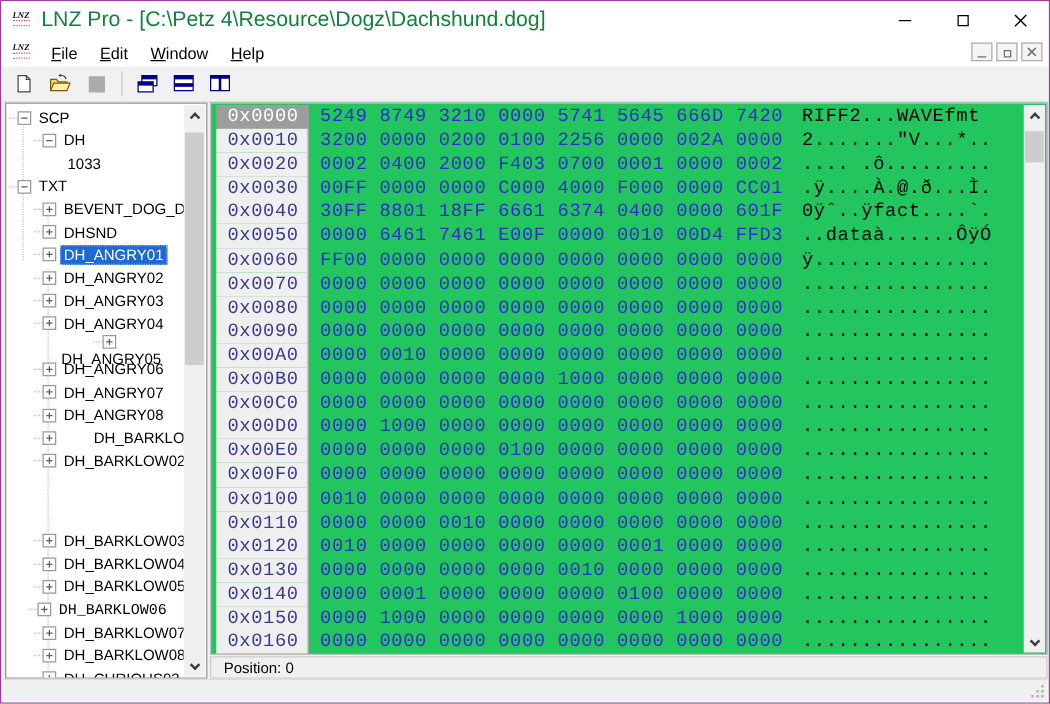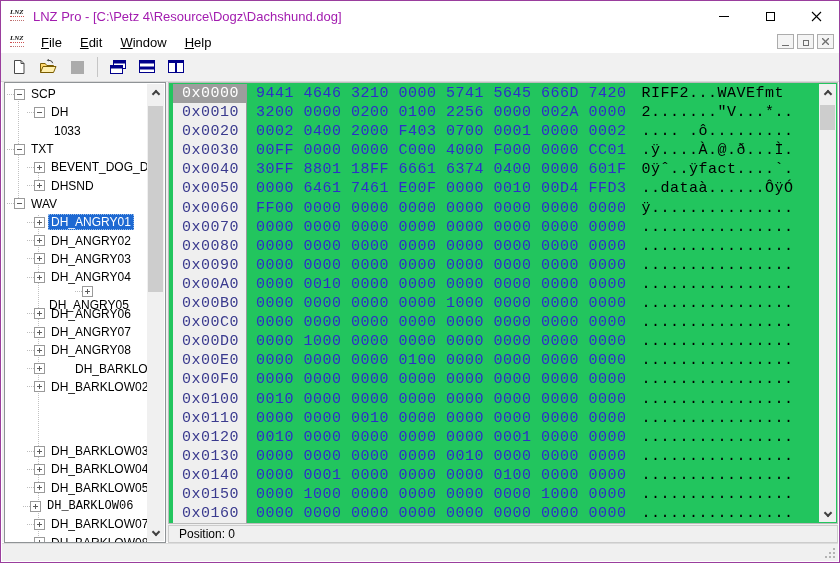--- a/index.html
+++ b/index.html
@@ -15,7 +15,7 @@
   .app-icon .lnz{position:absolute;top:0;left:0;}
   .app-icon .scribble{position:absolute;left:0;right:2px;top:8px;height:5px;
     border-top:1px dotted #d05050;border-bottom:1px dotted #c07070;}
-  .title-text{font-size:13px;color:#a21caf;white-space:nowrap;}
+  .title-text{font-size:17px;color:#15803d;white-space:nowrap;}
   .win-btns{margin-left:auto;display:flex;height:100%;}
   .win-btn{width:46px;height:100%;display:flex;align-items:center;justify-content:center;}
   .g-min{width:10px;height:1px;background:#000;}

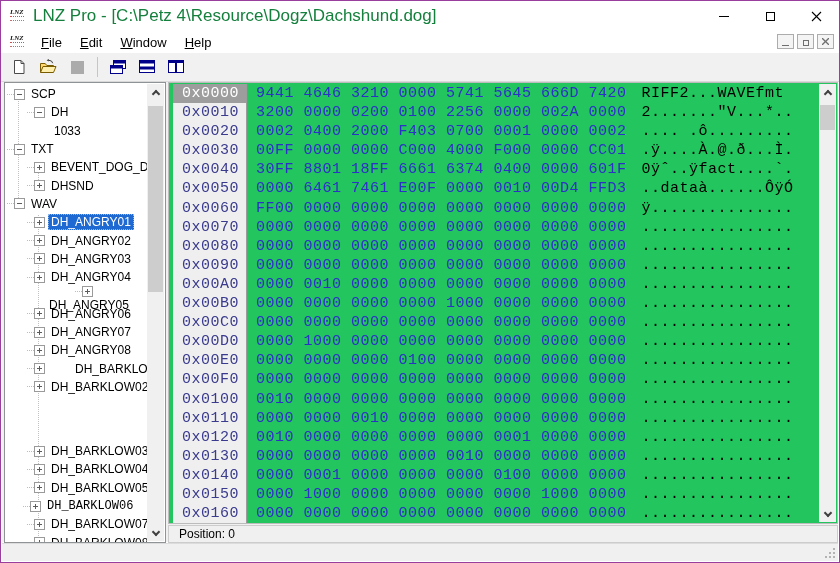--- a/index.html
+++ b/index.html
@@ -353,7 +353,7 @@
 
     <div class="hex-panel">
       <div class="hex-rows" id="hex-rows">
-          <div class="hrow"><span class="haddr selected">0x0000</span><span class="hbytes">9441 4646 3210 0000 5741 5645 666D 7420</span><span class="hascii">RIFF2...WAVEfmt </span></div>
+          <div class="hrow"><span class="haddr selected">0x0000</span><span class="hbytes">5249 8749 3210 0000 5741 5645 666D 7420</span><span class="hascii">RIFF2...WAVEfmt </span></div>
           <div class="hrow"><span class="haddr">0x0010</span><span class="hbytes">3200 0000 0200 0100 2256 0000 002A 0000</span><span class="hascii">2......."V...*..</span></div>
           <div class="hrow"><span class="haddr">0x0020</span><span class="hbytes">0002 0400 2000 F403 0700 0001 0000 0002</span><span class="hascii">.... .ô.........</span></div>
           <div class="hrow"><span class="haddr">0x0030</span><span class="hbytes">00FF 0000 0000 C000 4000 F000 0000 CC01</span><span class="hascii">.ÿ....À.@.ð...Ì.</span></div>

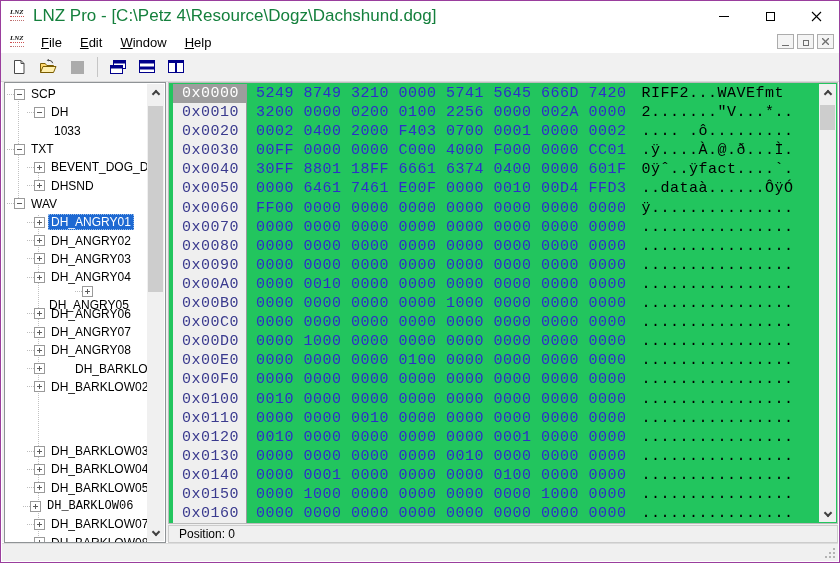--- a/index.html
+++ b/index.html
@@ -213,12 +213,6 @@
               <span class="v"></span>
             </span>
             <span class="tlabel">DHSND</span>
-          </div>
-          <div class="trow" style="padding-left: 9px;">
-            <span class="texp minus">
-              <span class="h"></span>
-            </span>
-            <span class="tlabel">WAV</span>
           </div>
           <div class="trow" style="padding-left: 29px;">
             <span class="texp plus">

